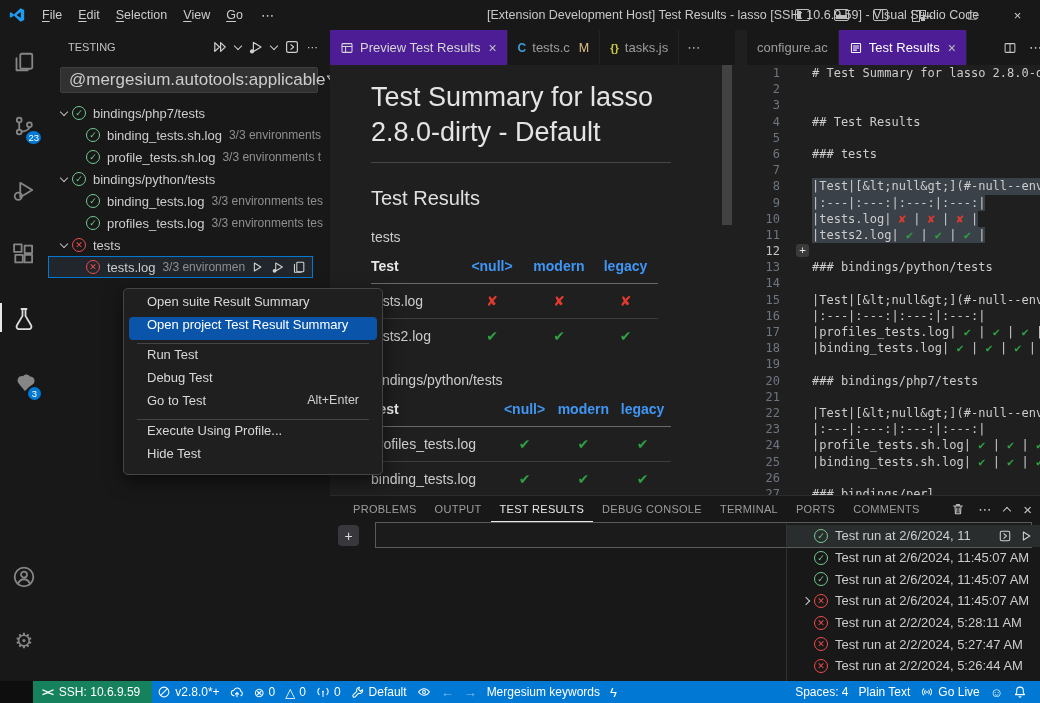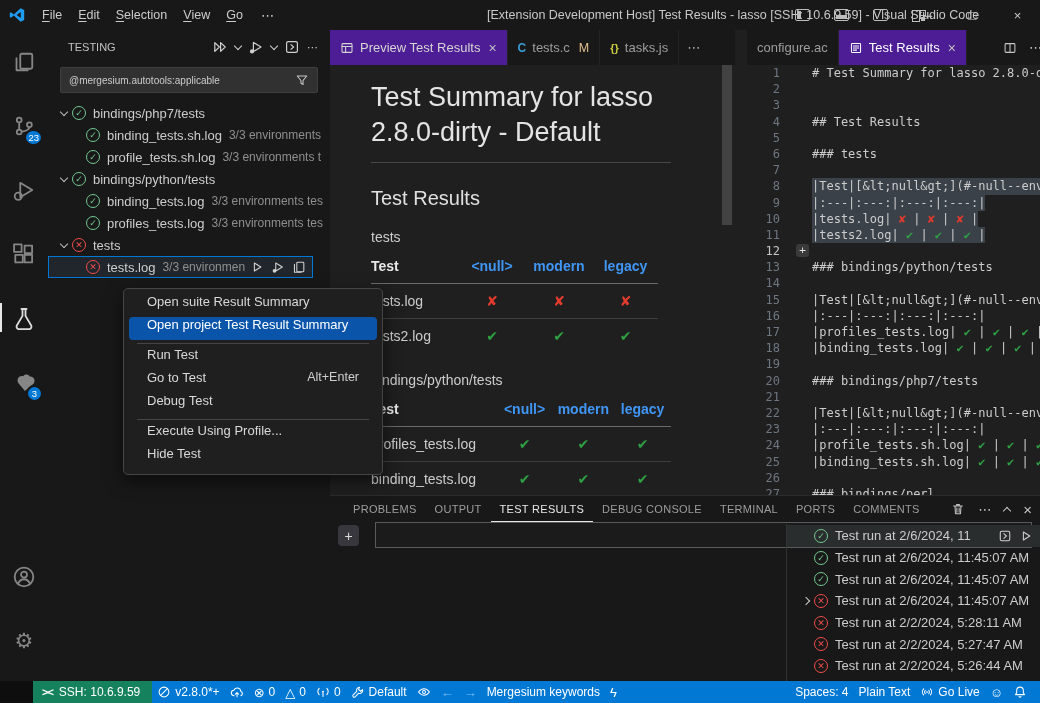--- a/index.html
+++ b/index.html
@@ -48,7 +48,7 @@
   .chev{display:inline-block;width:6px;height:6px;border-right:1.4px solid currentColor;border-bottom:1.4px solid currentColor;transform:rotate(45deg);margin-top:-3px}
   .chev.right{transform:rotate(-45deg);margin-top:0;margin-left:-2px}
   .chev.up{transform:rotate(-135deg);margin-top:3px}
-  .filter{margin:3px 12px 9px;height:26px;background:#313131;border:1px solid #3e3e3e;border-radius:2px;display:flex;align-items:center;padding:0 8px;font-size:10px;color:#ccc}
+  .filter{margin:3px 12px 9px;height:26px;background:#313131;border:1px solid #3e3e3e;border-radius:2px;display:flex;align-items:center;padding:0 8px;font-size:17px;color:#ccc}
   .filter .icw{margin-left:auto;color:#c5c5c5}
   .tree-row{height:22px;display:flex;align-items:center;font-size:13px;color:#ccc;white-space:nowrap;overflow:hidden}
   .tree-row .tw{flex:none;width:17px;display:flex;justify-content:center;align-items:center;color:#bdbdbd}

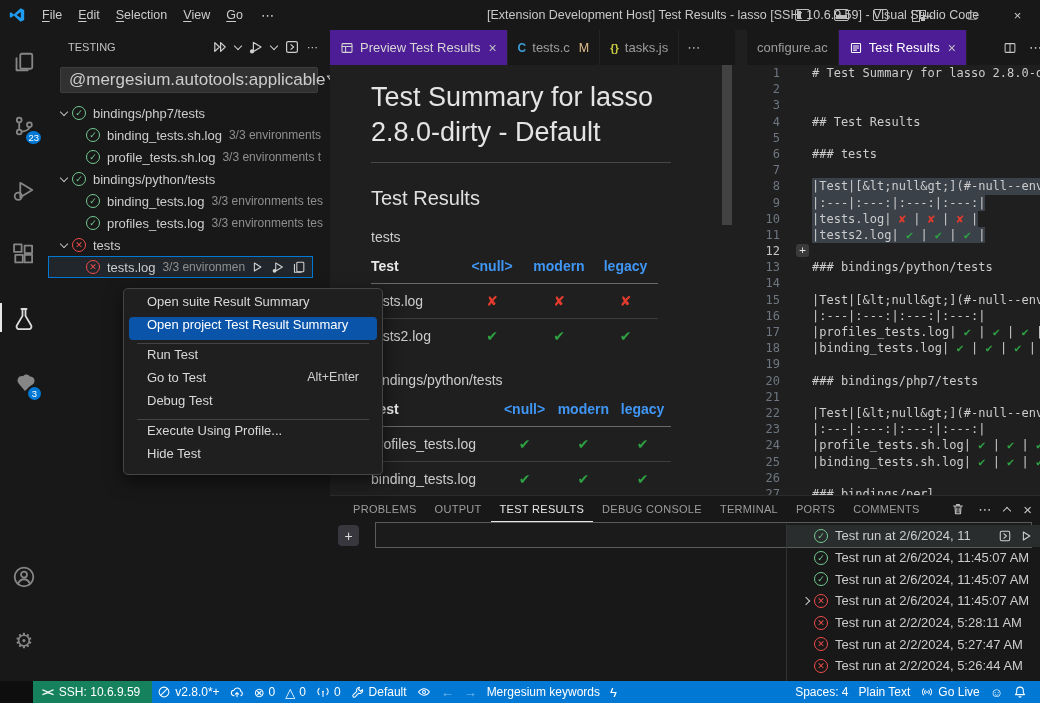--- a/index.html
+++ b/index.html
@@ -694,11 +694,11 @@
       <span>Run Test</span>
     </div>
     <div class="ctx-item">
+      <span>Debug Test</span>
+    </div>
+    <div class="ctx-item">
       <span>Go to Test</span>
       <span class="ctx-sc">Alt+Enter</span>
-    </div>
-    <div class="ctx-item">
-      <span>Debug Test</span>
     </div>
     <div class="ctx-sep"></div>
     <div class="ctx-item">

